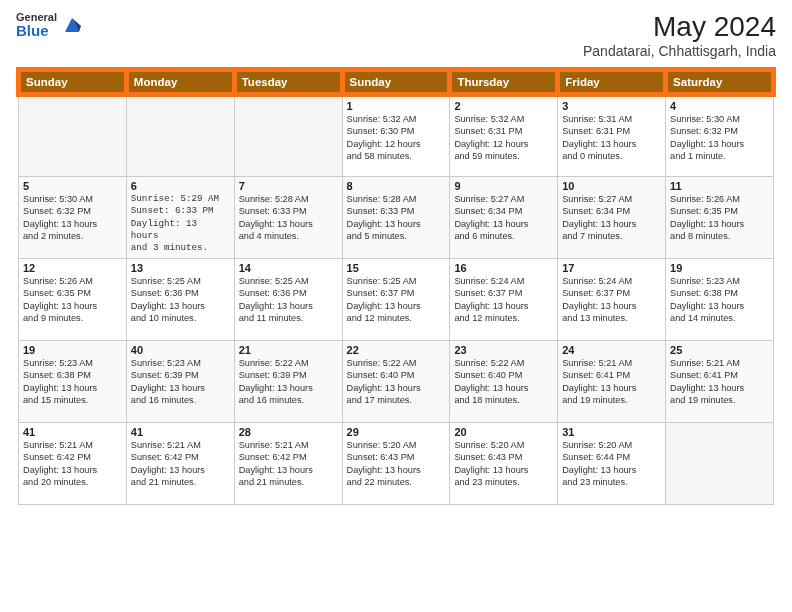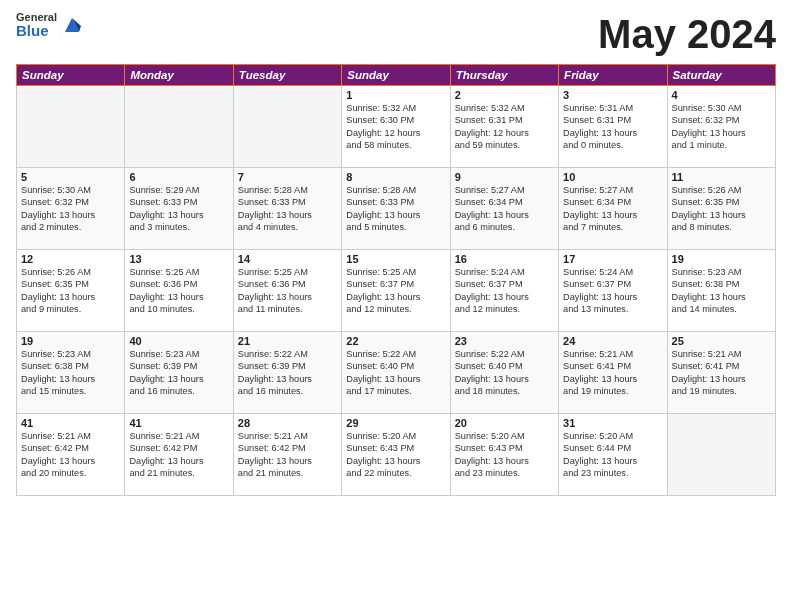--- a/index.html
+++ b/index.html
@@ -51,8 +51,8 @@
       text-align: right;
     }
     .month-year {
-      font-size: 40px;
-      font-weight: bold;
+      font-size: 28px;
+      font-weight: normal;
       color: #222;
       line-height: 1.1;
     }

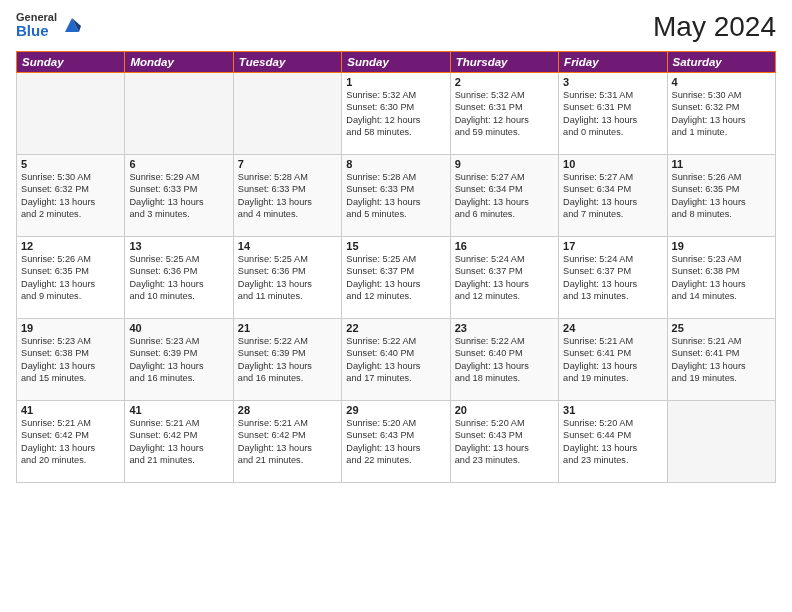--- a/index.html
+++ b/index.html
@@ -120,6 +120,7 @@
     </div>
     <div class="title-block">
       <div class="month-year">May 2024</div>
+      <div class="location">Pandatarai, Chhattisgarh, India</div>
     </div>
   </div>
 

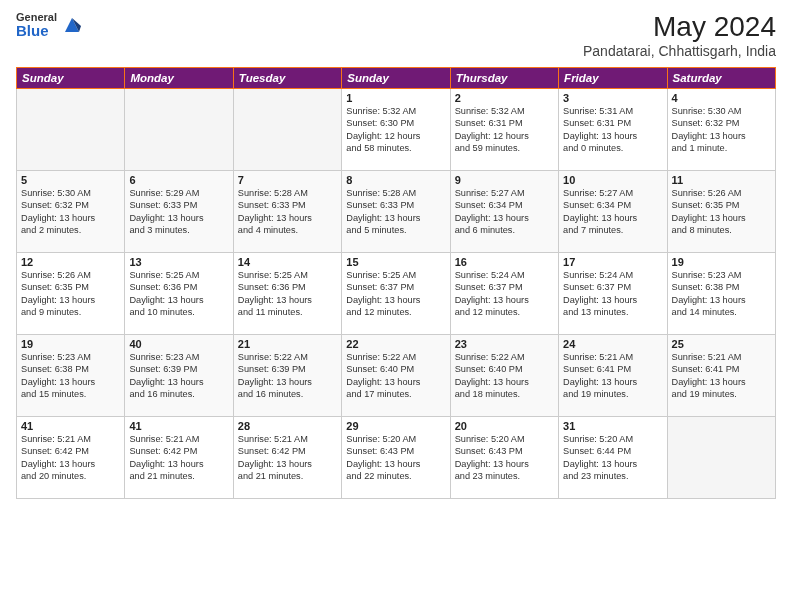--- a/index.html
+++ b/index.html
@@ -66,14 +66,13 @@
       table-layout: fixed;
     }
     .calendar th {
-      background: #701a75;
+      background: #a16207;
       color: #fff;
       font-size: 11.5px;
       font-weight: bold;
       padding: 4px 5px;
       text-align: left;
-      border: 1px solid #f97316;
-      font-style: italic;
+      border: 5px solid #f97316;
     }
     .calendar td {
       border: 1px solid #ccc;

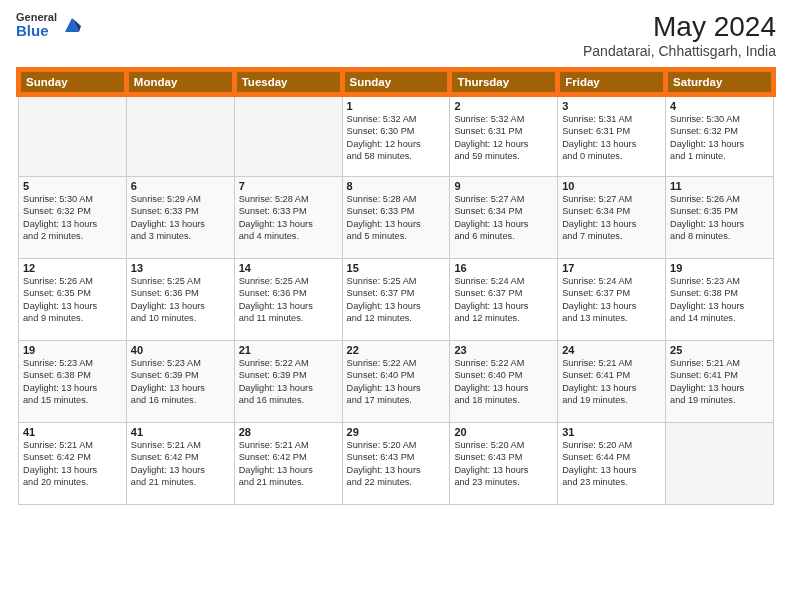--- a/index.html
+++ b/index.html
@@ -179,7 +179,7 @@
           </td>
           <td>
             <span class="day-num">6</span>
-            <div class="day-info" style="white-space: pre-line;">Sunrise: 5:29 AM
+            <div class="day-info" style="white-space: pre-line; font-family: Liberation Mono, monospace;">Sunrise: 5:29 AM
 Sunset: 6:33 PM
 Daylight: 13 hours
 and 3 minutes.</div>

